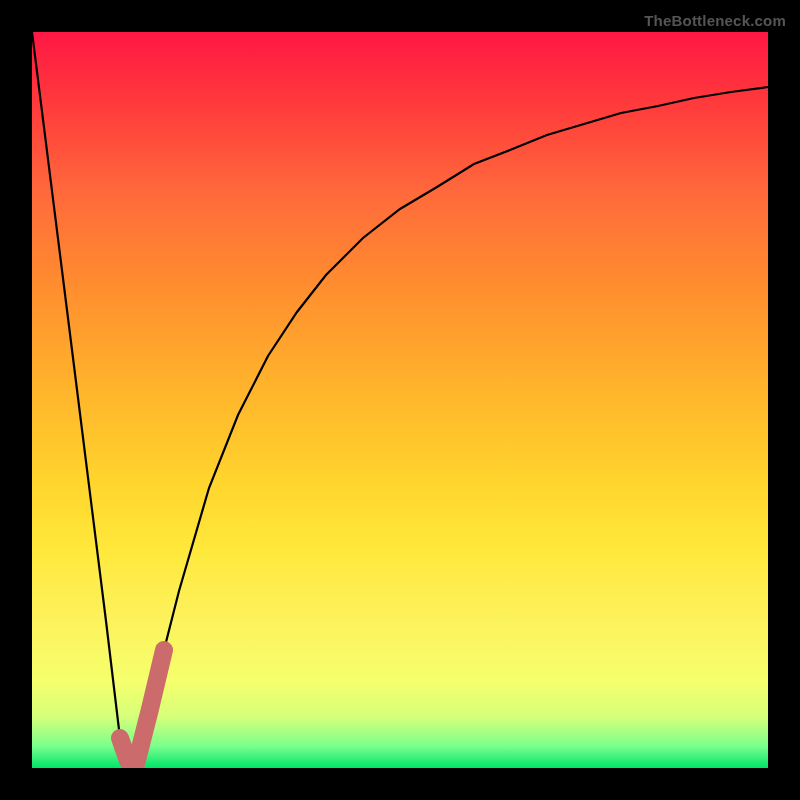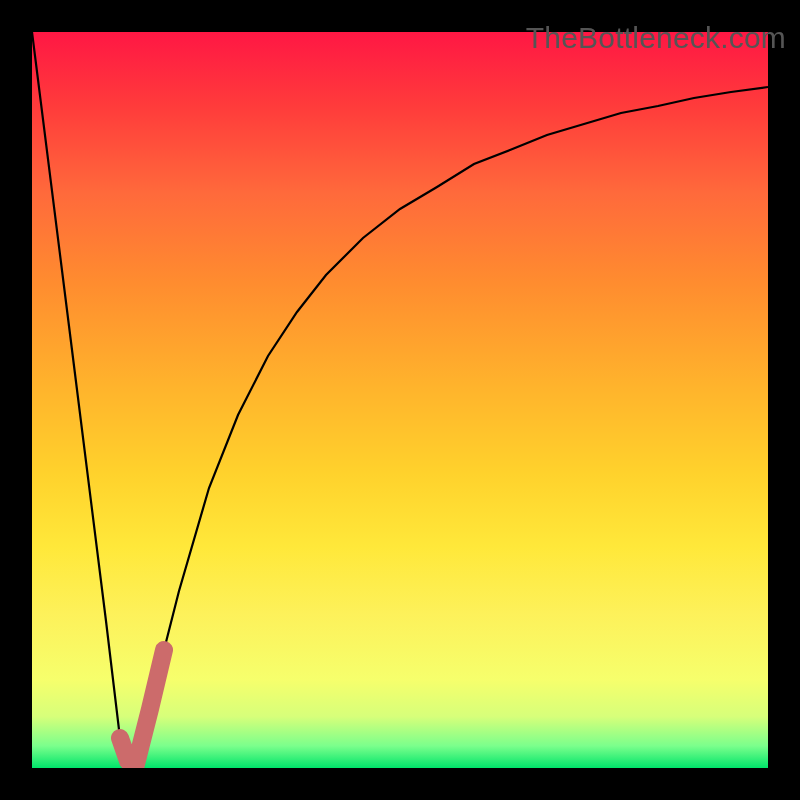--- a/index.html
+++ b/index.html
@@ -46,11 +46,11 @@
   }
   .watermark {
     position: absolute;
-    top: 21px;
+    top: 12px;
     right: 14px;
     color: #555555;
-    font-size: 30px;
-    font-weight: 400;
+    font-size: 15px;
+    font-weight: 700;
     letter-spacing: 0.2px;
     font-family: Arial, Helvetica, sans-serif;
   }

